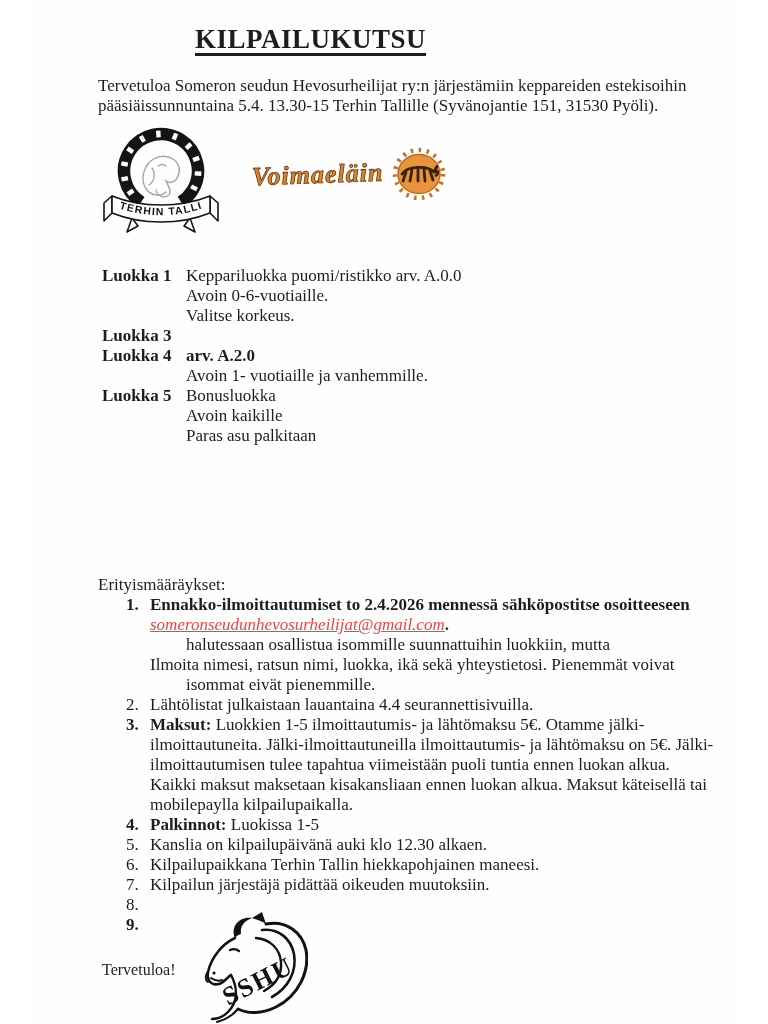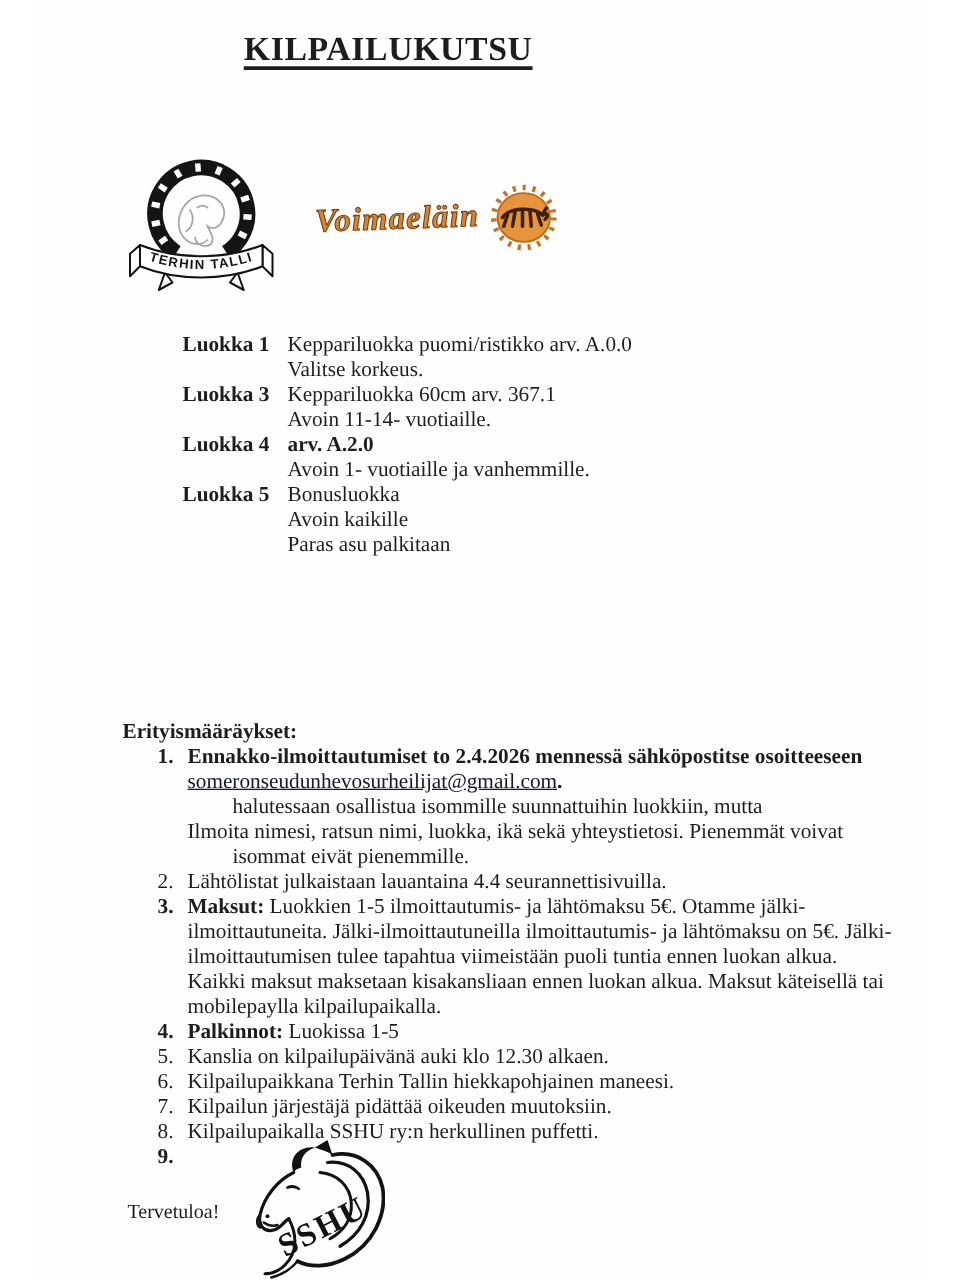--- a/index.html
+++ b/index.html
@@ -48,6 +48,7 @@
 
   <h1 class="doc-title">KILPAILUKUTSU</h1>
 
+  <p class="intro">Tervetuloa Someron seudun Hevosurheilijat ry:n järjestämiin keppareiden estekisoihin pääsiäissunnuntaina 5.4. 13.30-15 Terhin Tallille (Syvänojantie 151, 31530 Pyöli).</p>
 
   <svg class="logo-terhin" width="118" height="122" viewBox="0 0 118 122" aria-hidden="true">
     <g stroke="#a6a6a6" stroke-width="1.4" fill="none" stroke-linecap="round">

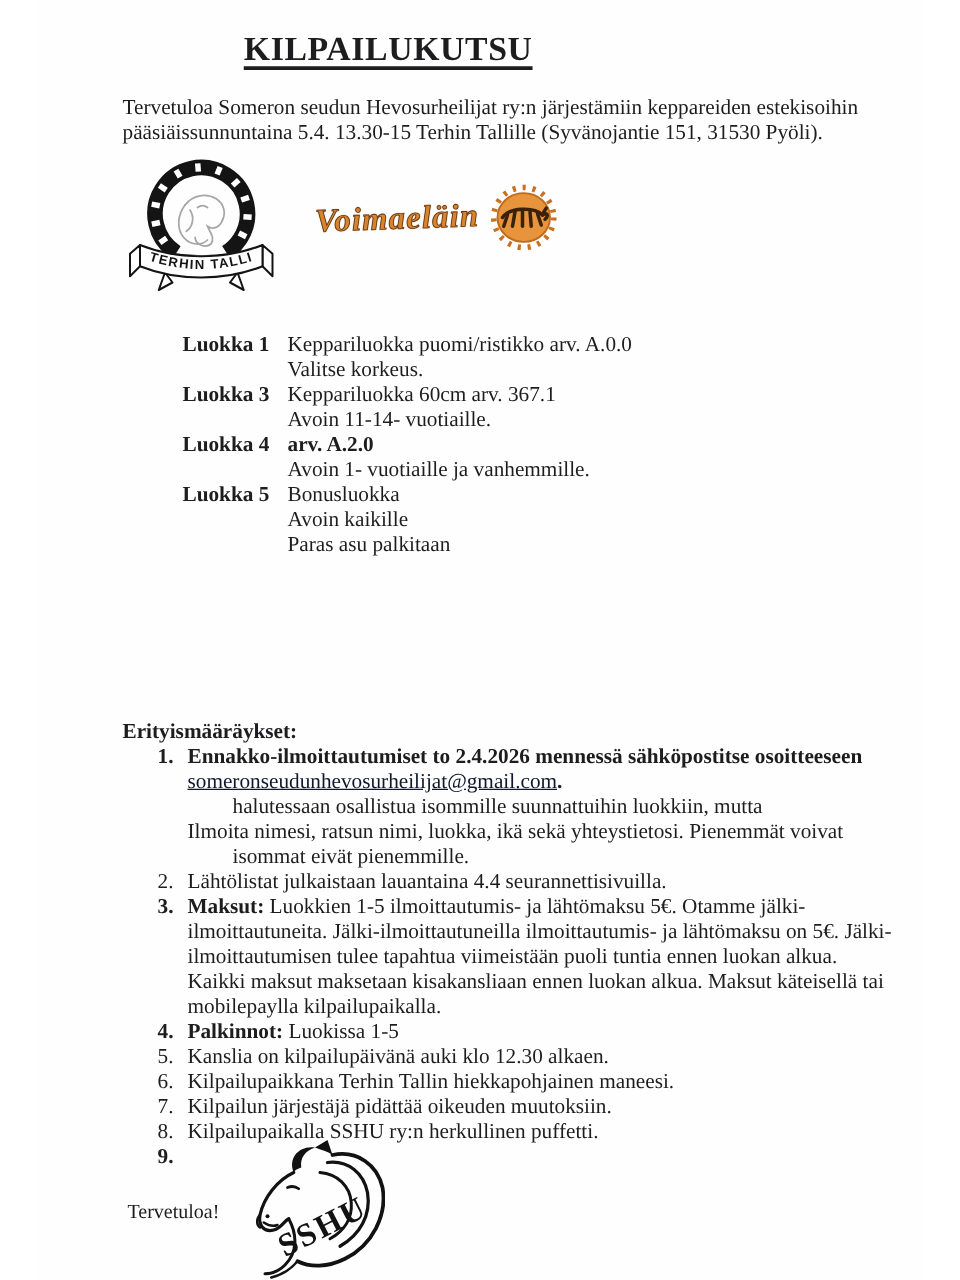--- a/index.html
+++ b/index.html
@@ -25,7 +25,7 @@
   }
 
   .classes { position:absolute; left:72px; top:266px; width:620px; font-size:17px; line-height:20px; }
-  .class-row { display:flex;margin-left:44px; }
+  .class-row { display:flex; }
   .class-label { width:84px; flex-shrink:0; font-weight:bold; }
   .class-title { font-weight:normal; }
   .bold { font-weight:bold; }

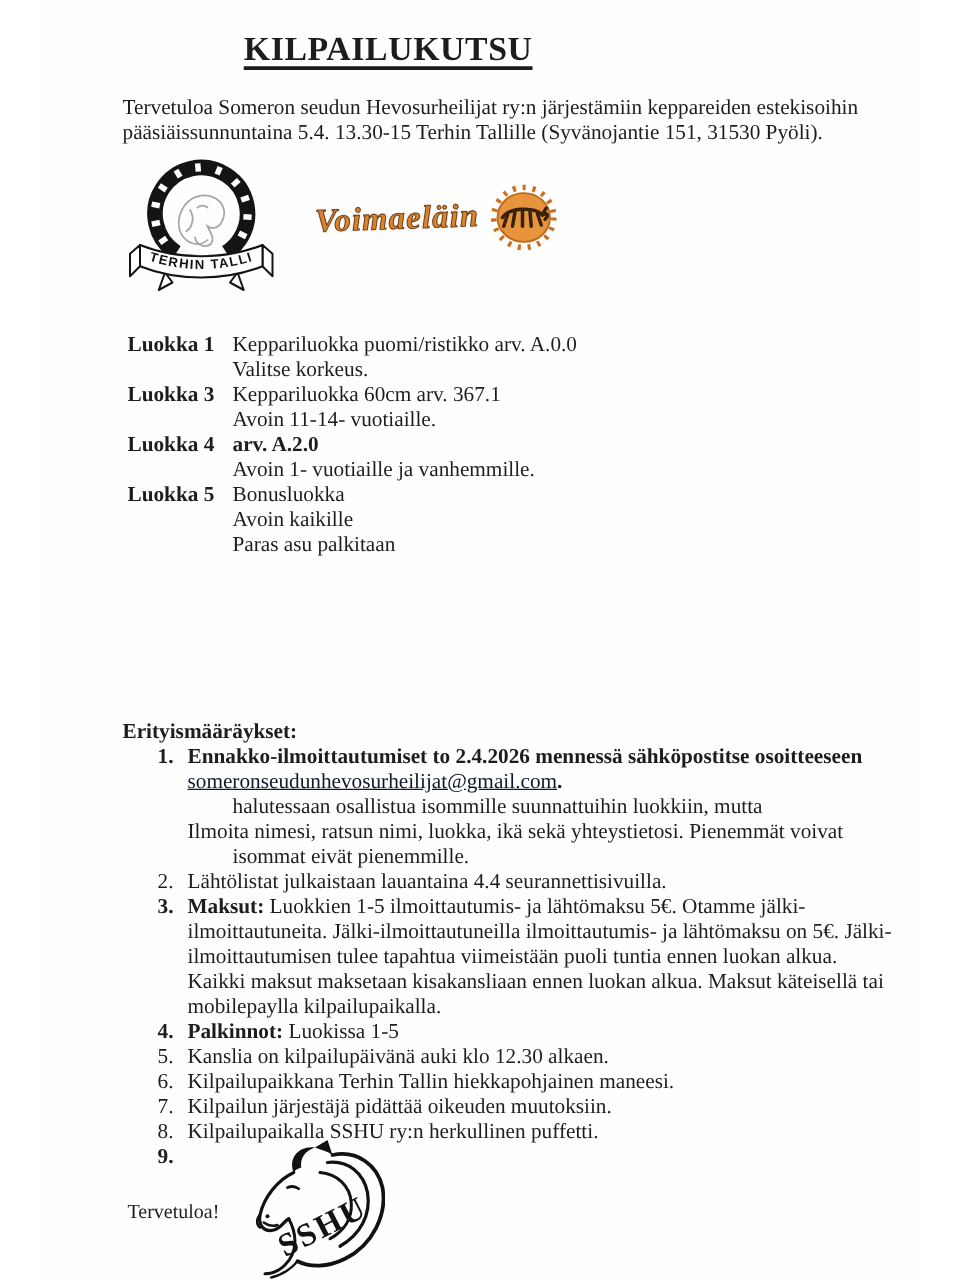--- a/index.html
+++ b/index.html
@@ -110,6 +110,7 @@
         <div class="class-label">Luokka 1</div>
         <div class="class-content">
           <div class="class-title">Keppariluokka puomi/ristikko arv. A.0.0</div>
+          <div class="class-detail">Avoin 0-6-vuotiaille.</div>
           <div class="class-detail">Valitse korkeus.</div>
         </div>
       </div>

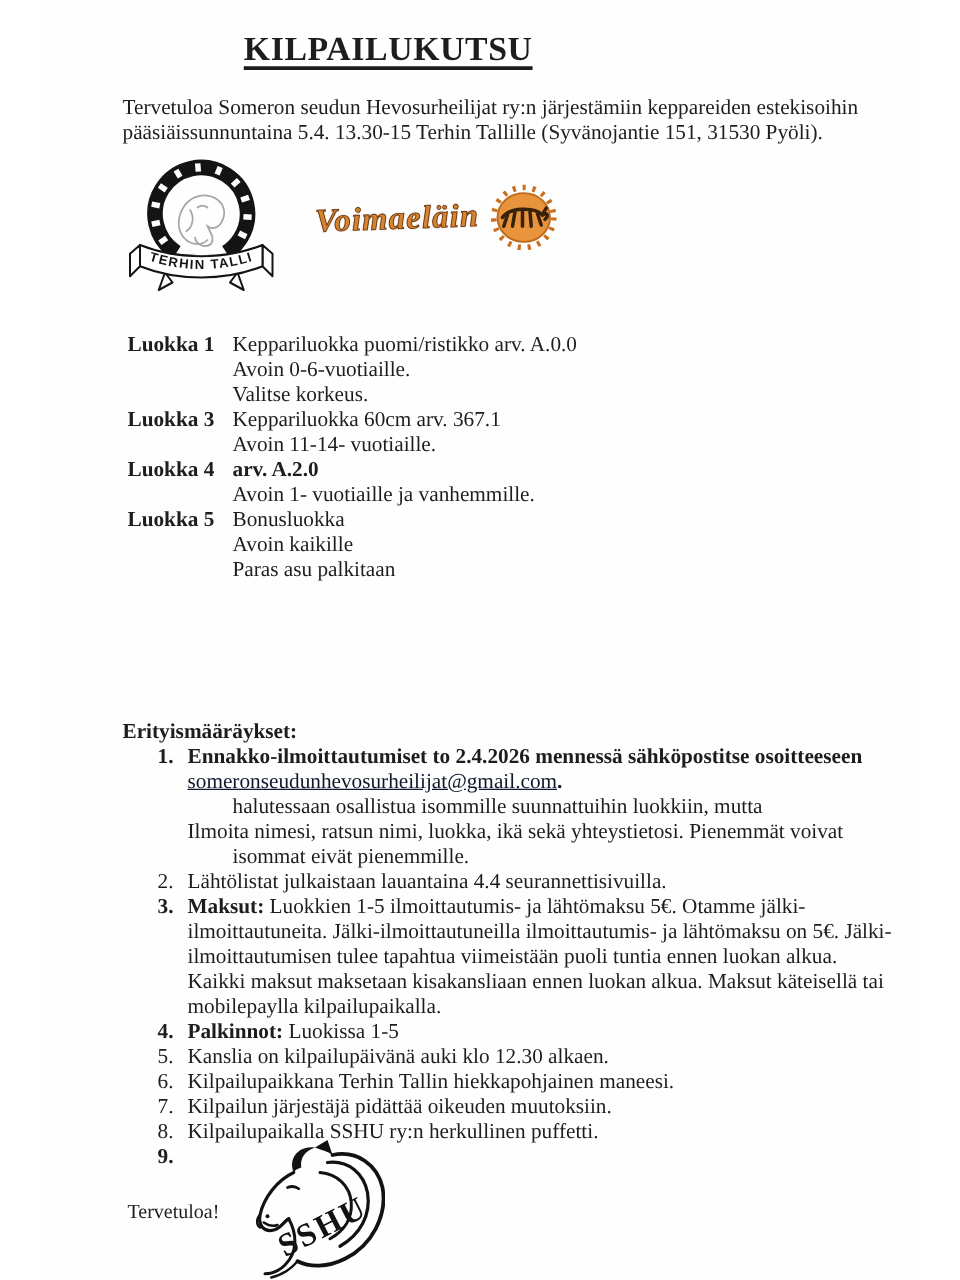--- a/index.html
+++ b/index.html
@@ -116,10 +116,6 @@
       </div>
       <div class="class-row">
         <div class="class-label">Luokka 3</div>
-        <div class="class-content">
-          <div class="class-title">Keppariluokka 60cm arv. 367.1</div>
-          <div class="class-detail">Avoin 11-14- vuotiaille.</div>
-        </div>
       </div>
       <div class="class-row">
         <div class="class-label">Luokka 4</div>

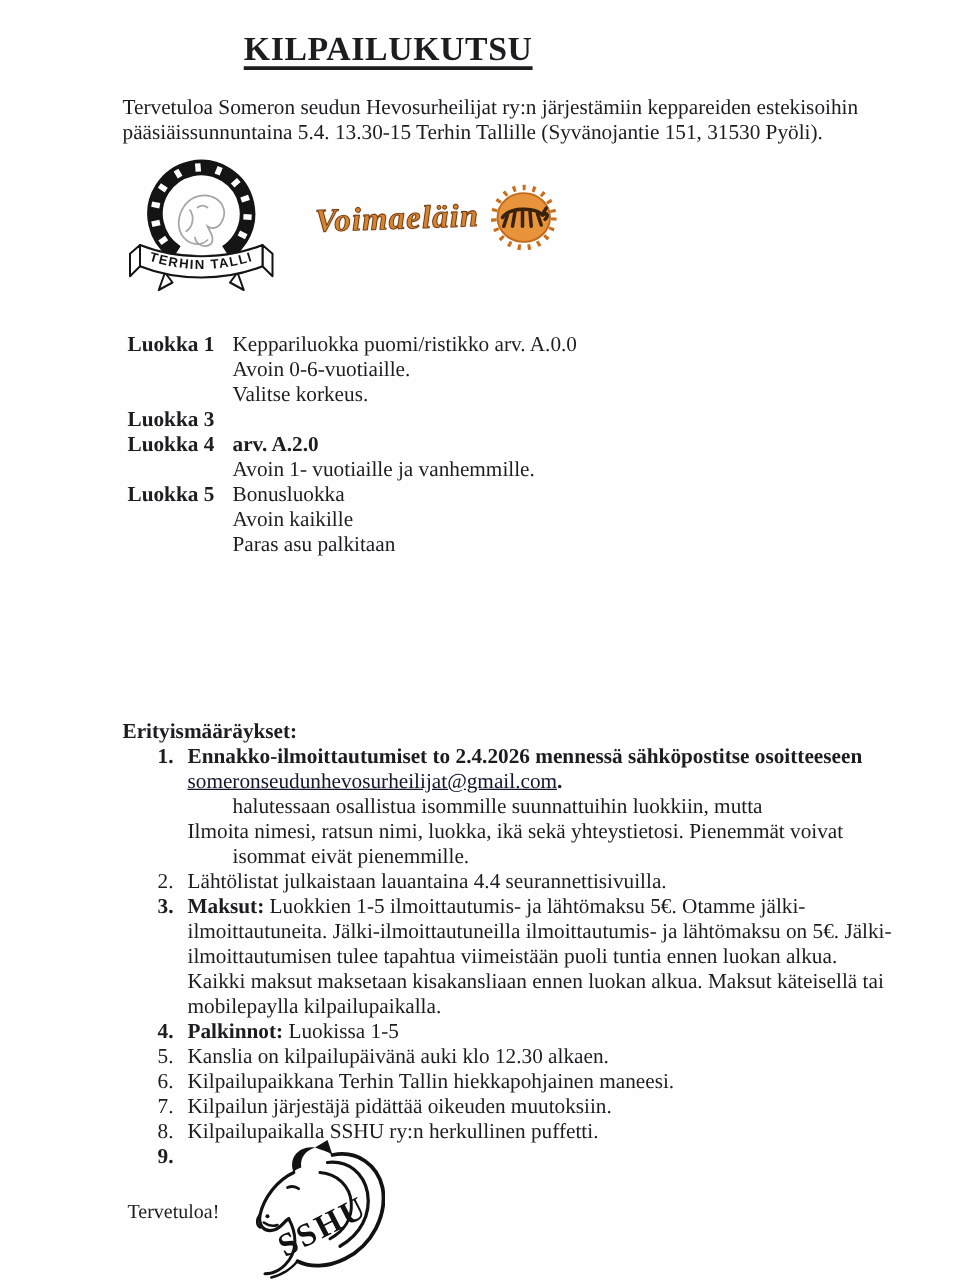--- a/index.html
+++ b/index.html
@@ -31,7 +31,7 @@
   .bold { font-weight:bold; }
 
   .rules { position:absolute; left:68px; top:575px; width:650px; font-size:17px; line-height:20px; }
-  .rules-heading { font-weight:bold; }
+  .rules-heading { font-weight:normal; }
   .rule-item { display:flex; }
   .rule-num { width:24px; margin-left:28px; flex-shrink:0; }
   .rule-body { width:565px; }

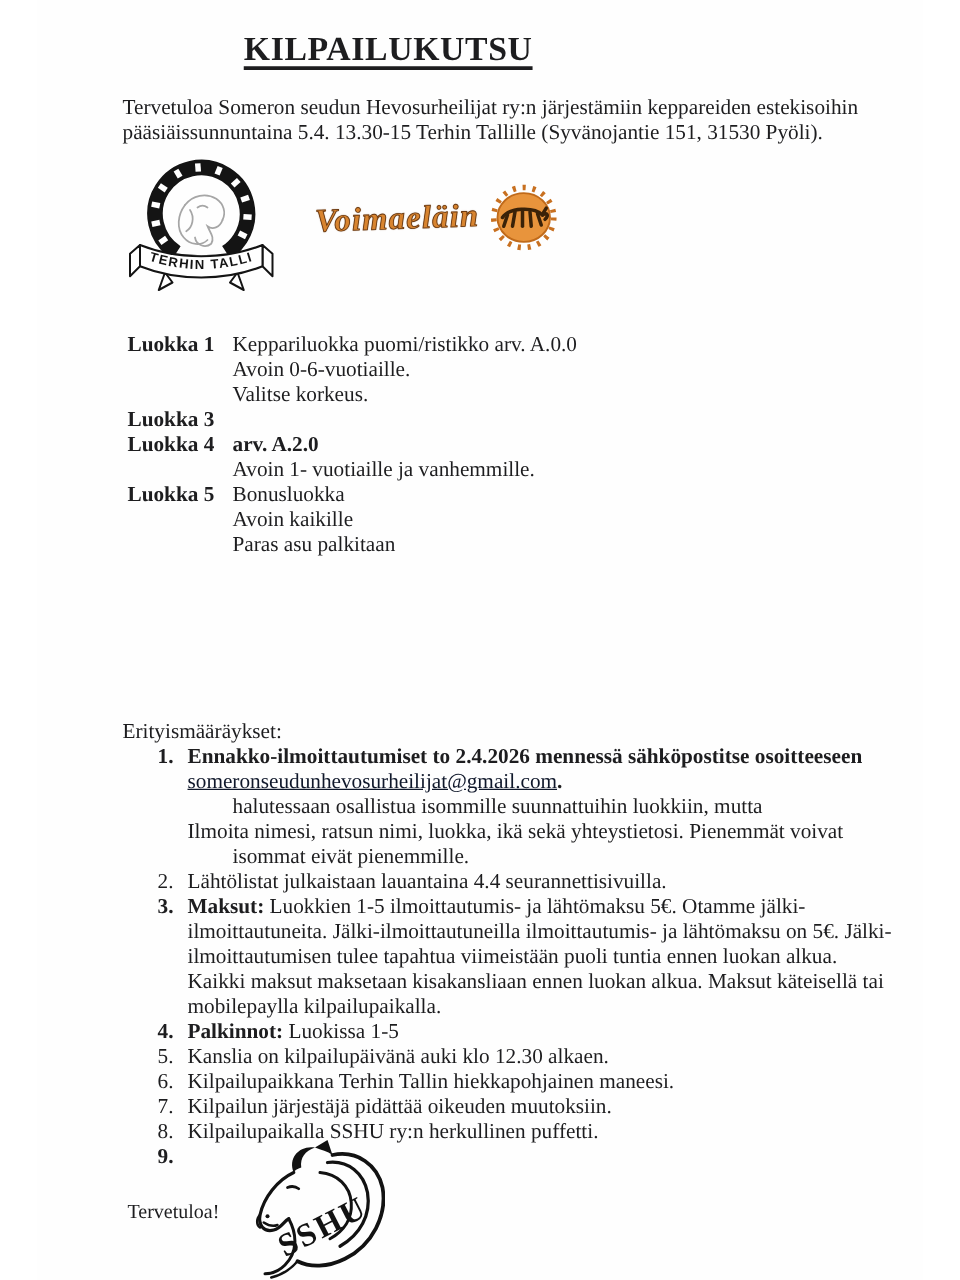--- a/index.html
+++ b/index.html
@@ -36,7 +36,7 @@
   .rule-num { width:24px; margin-left:28px; flex-shrink:0; }
   .rule-body { width:565px; }
   .cont-line.indent { padding-left:36px; }
-  .seg-link { color:#0f172a; text-decoration:underline; cursor:pointer; }
+  .seg-link { color:#ef4444; text-decoration:underline; cursor:pointer;font-style:italic; }
 
   .greeting { position:absolute; left:72px; top:961px; font-size:16px; }
   .logo-sshu { position:absolute; left:148px; top:912px; }

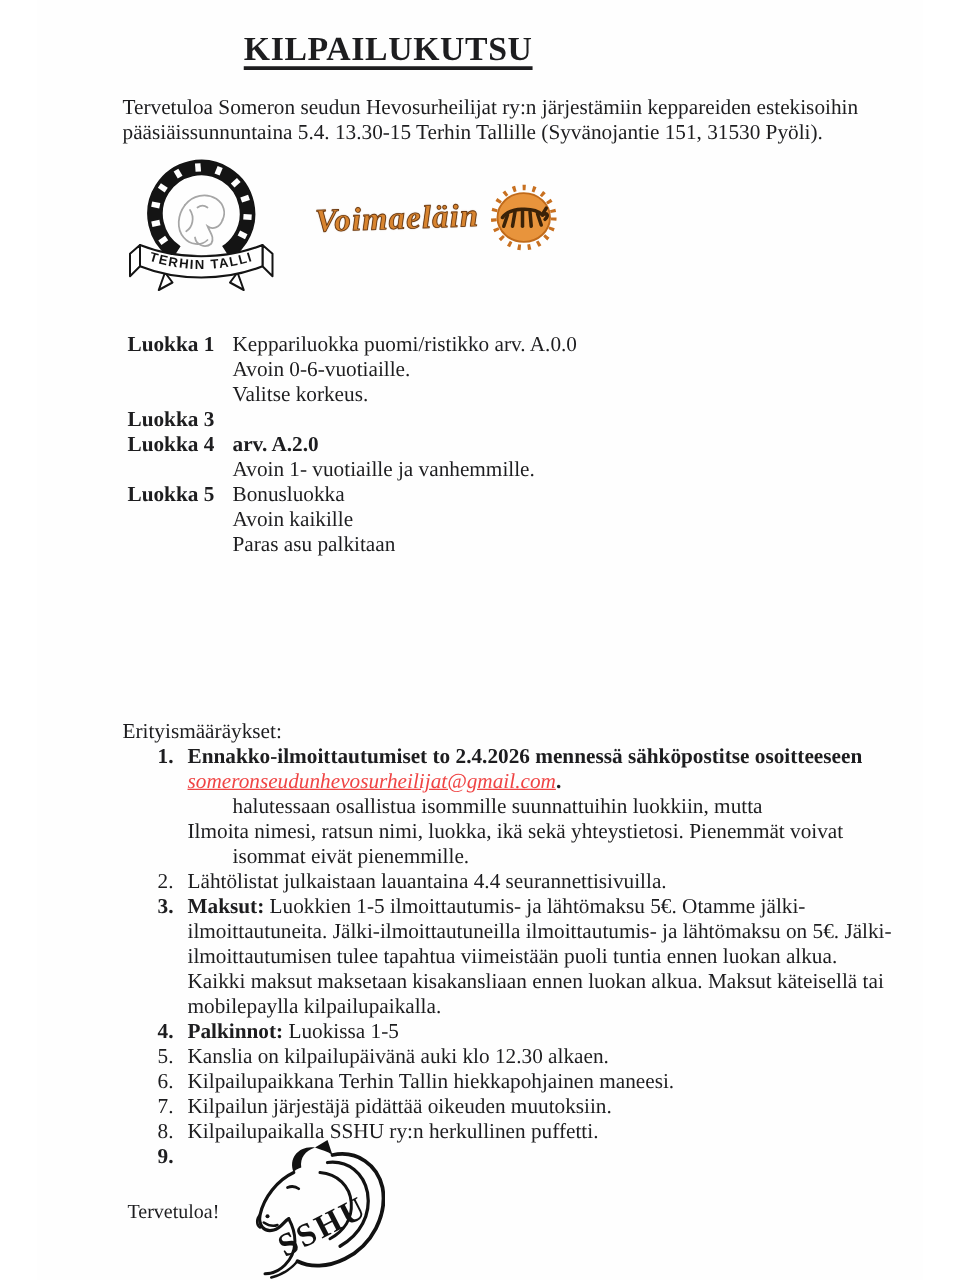--- a/index.html
+++ b/index.html
@@ -184,9 +184,6 @@
         </div>
         <div class="rule-item">
           <div class="rule-num">8.</div>
-          <div class="rule-body">
-            <div class="rule-text"><span>Kilpailupaikalla SSHU ry:n herkullinen puffetti.</span></div>
-          </div>
         </div>
         <div class="rule-item">
           <div class="rule-num bold">9.</div>

